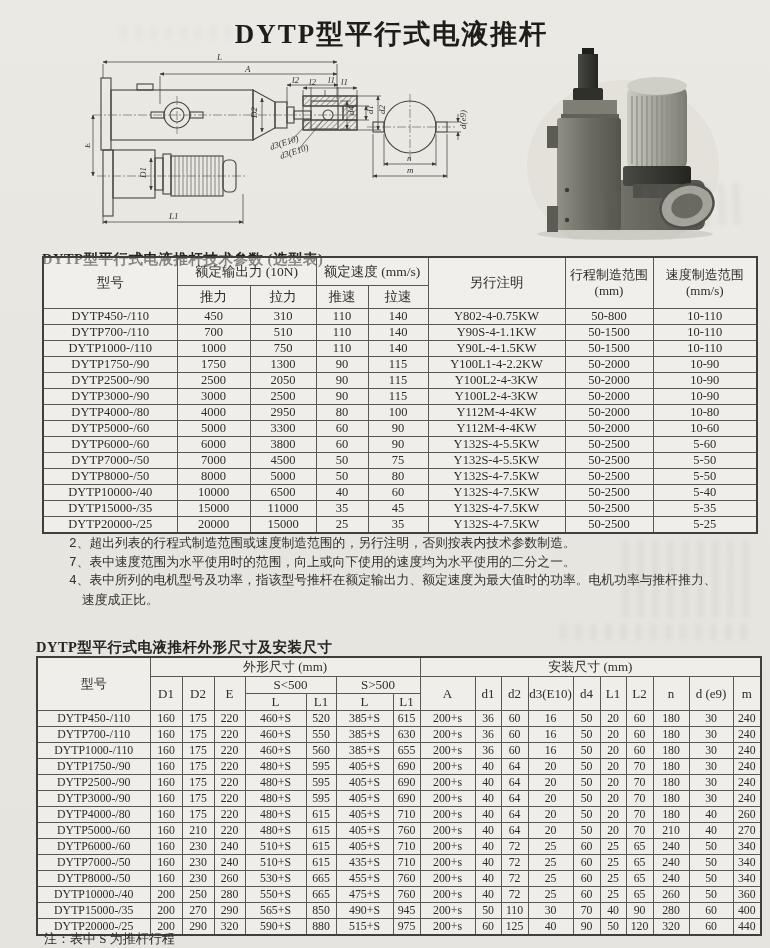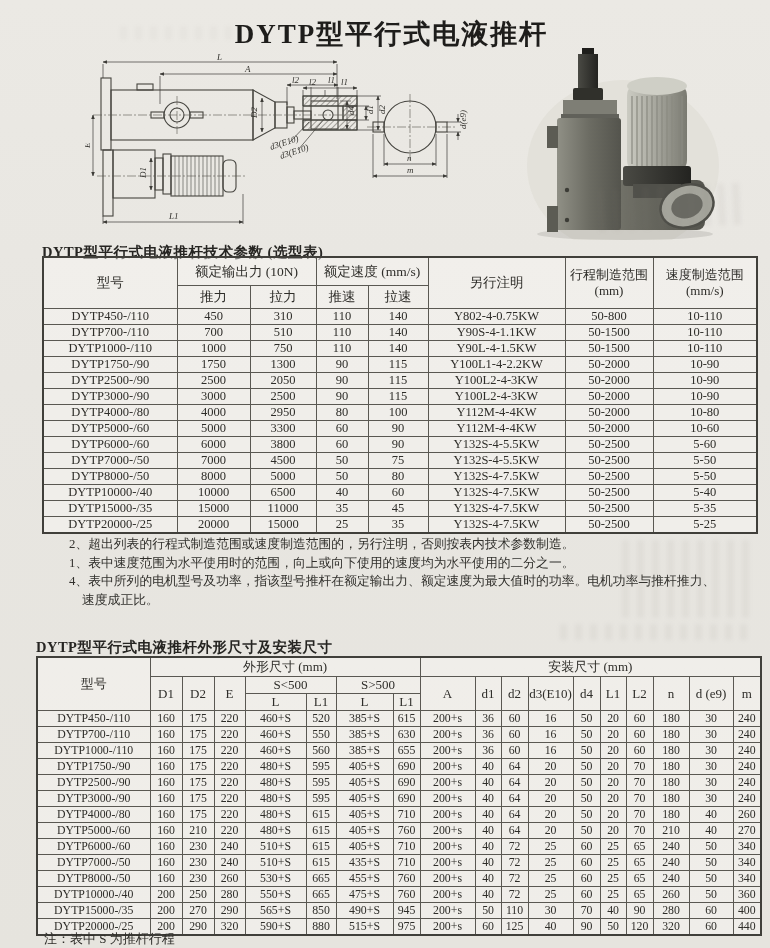--- a/index.html
+++ b/index.html
@@ -17,7 +17,7 @@
   .drawing { position:absolute; left:85px; top:52px; width:385px; height:185px; }
   .photo   { position:absolute; left:525px; top:48px; width:200px; height:192px; }
   .sec-heading { position:absolute; font-size:14.5px; font-weight:bold; color:#262522; letter-spacing:.5px; }
-  .sec1 { left:42px; top:243px; }
+  .sec1 { left:42px; top:250px; }
   .sec2 { left:36px; top:638px; }
 
   table { border-collapse:collapse; table-layout:fixed; background:rgba(250,249,246,.45); }

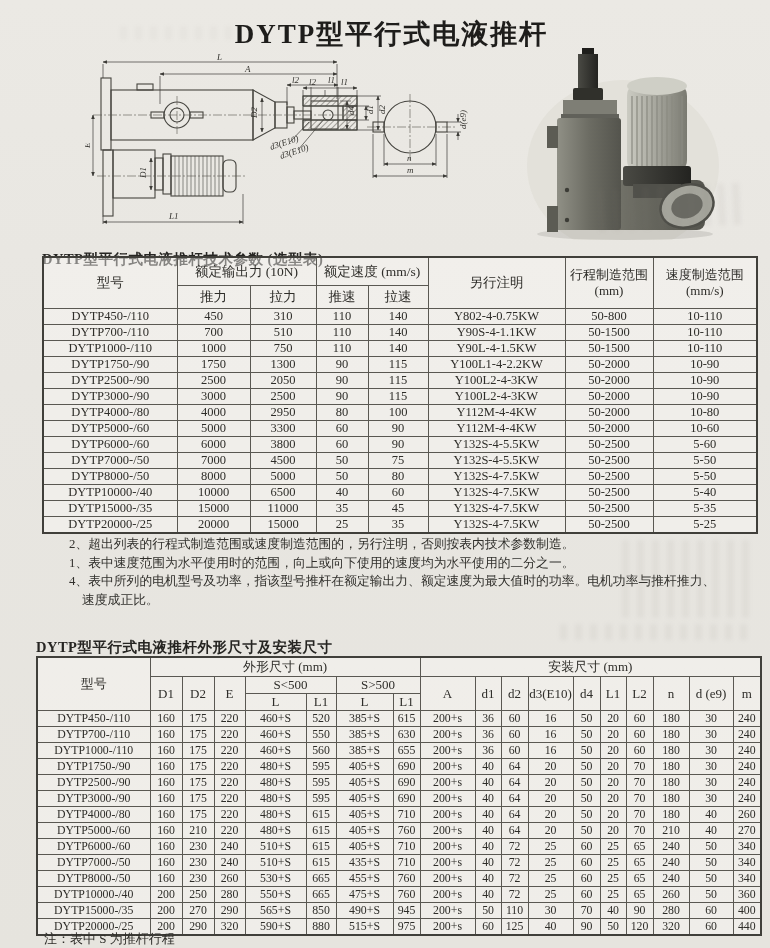--- a/index.html
+++ b/index.html
@@ -38,7 +38,7 @@
 
   .notes { position:absolute; left:44px; top:535px; width:700px; font-size:12.8px; line-height:18.5px; color:#31302c; }
   .notes div { white-space:nowrap; }
-  .note-ind1 { padding-left:25px; }
+  .note-ind1 { padding-left:25px;font-family:Liberation Mono, monospace; }
   .note-ind2 { padding-left:38px; }
   .footer-note { position:absolute; left:44px; top:930px; font-size:13px; color:#2e2d29; }
 

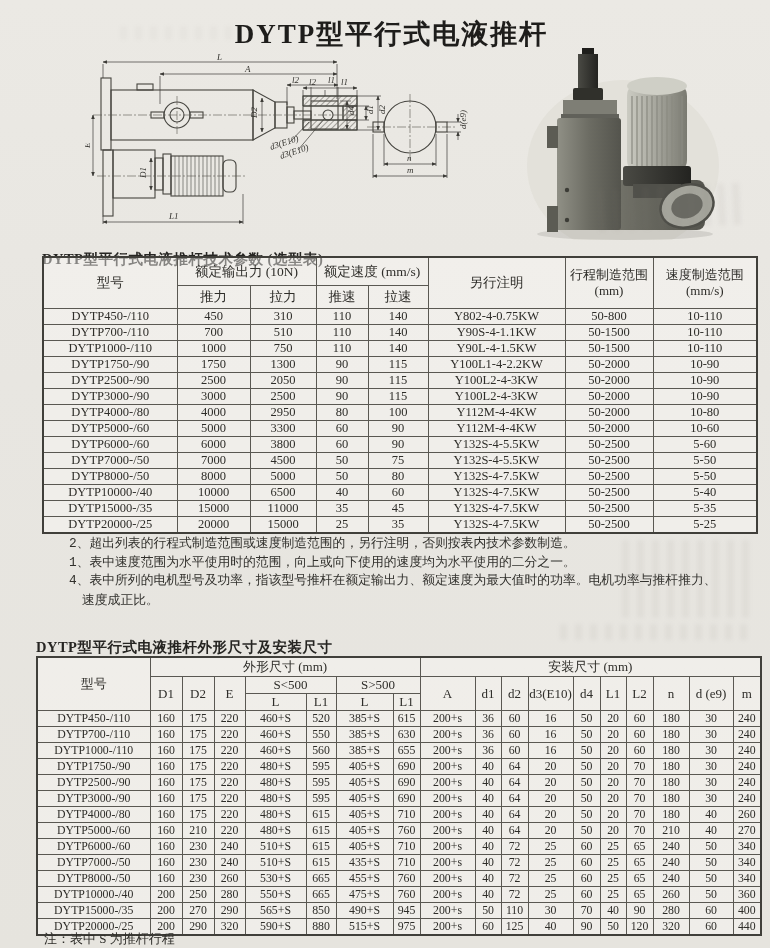--- a/index.html
+++ b/index.html
@@ -395,7 +395,7 @@
 
   <div class="notes">
     <div class="note-ind1">2、超出列表的行程式制造范围或速度制造范围的，另行注明，否则按表内技术参数制造。</div>
-    <div class="note-ind1">1、表中速度范围为水平使用时的范围，向上或向下使用的速度均为水平使用的二分之一。</div>
+    <div class="note-ind1">7、表中速度范围为水平使用时的范围，向上或向下使用的速度均为水平使用的二分之一。</div>
     <div class="note-ind1">4、表中所列的电机型号及功率，指该型号推杆在额定输出力、额定速度为最大值时的功率。电机功率与推杆推力、</div>
     <div class="note-ind2">速度成正比。</div>
   </div>

